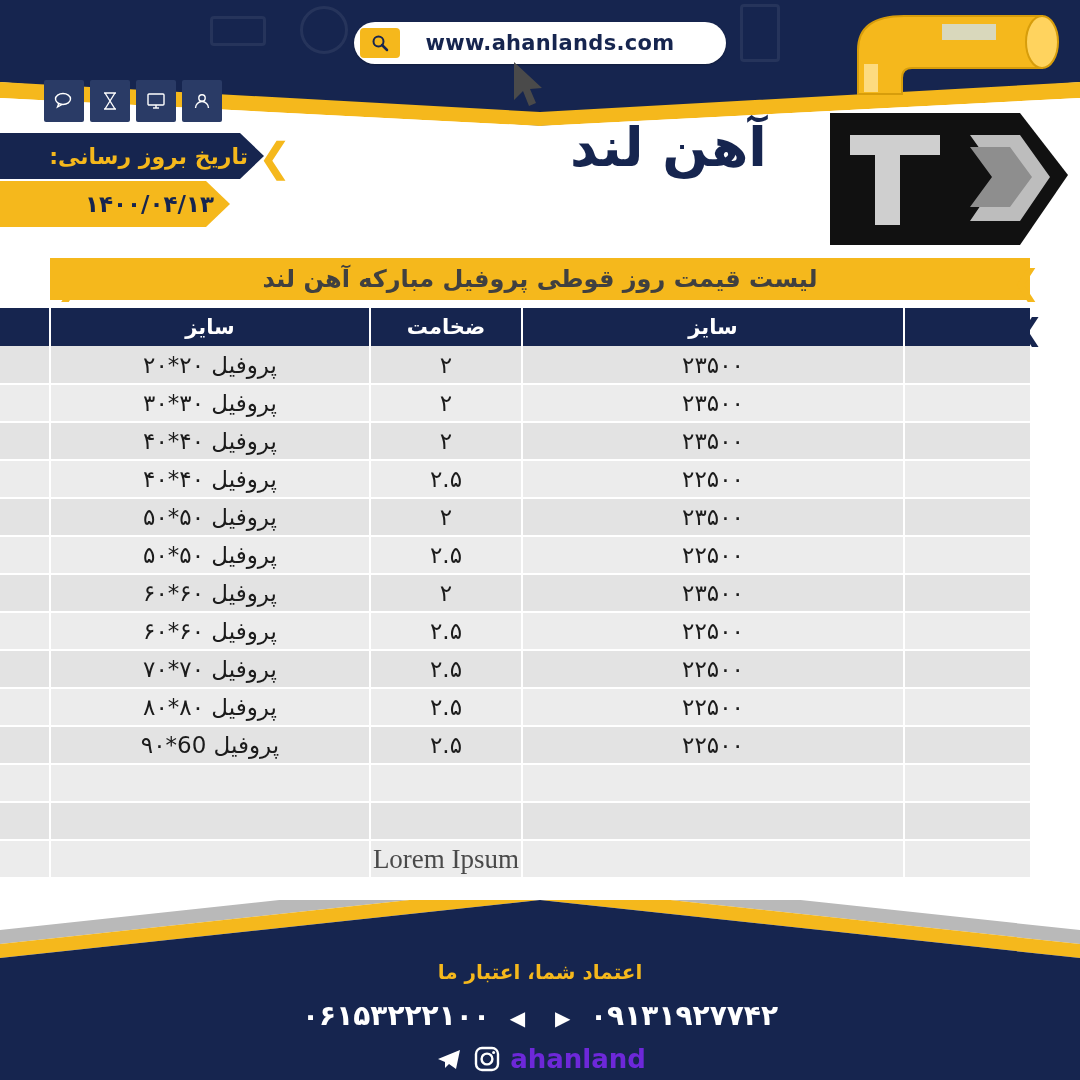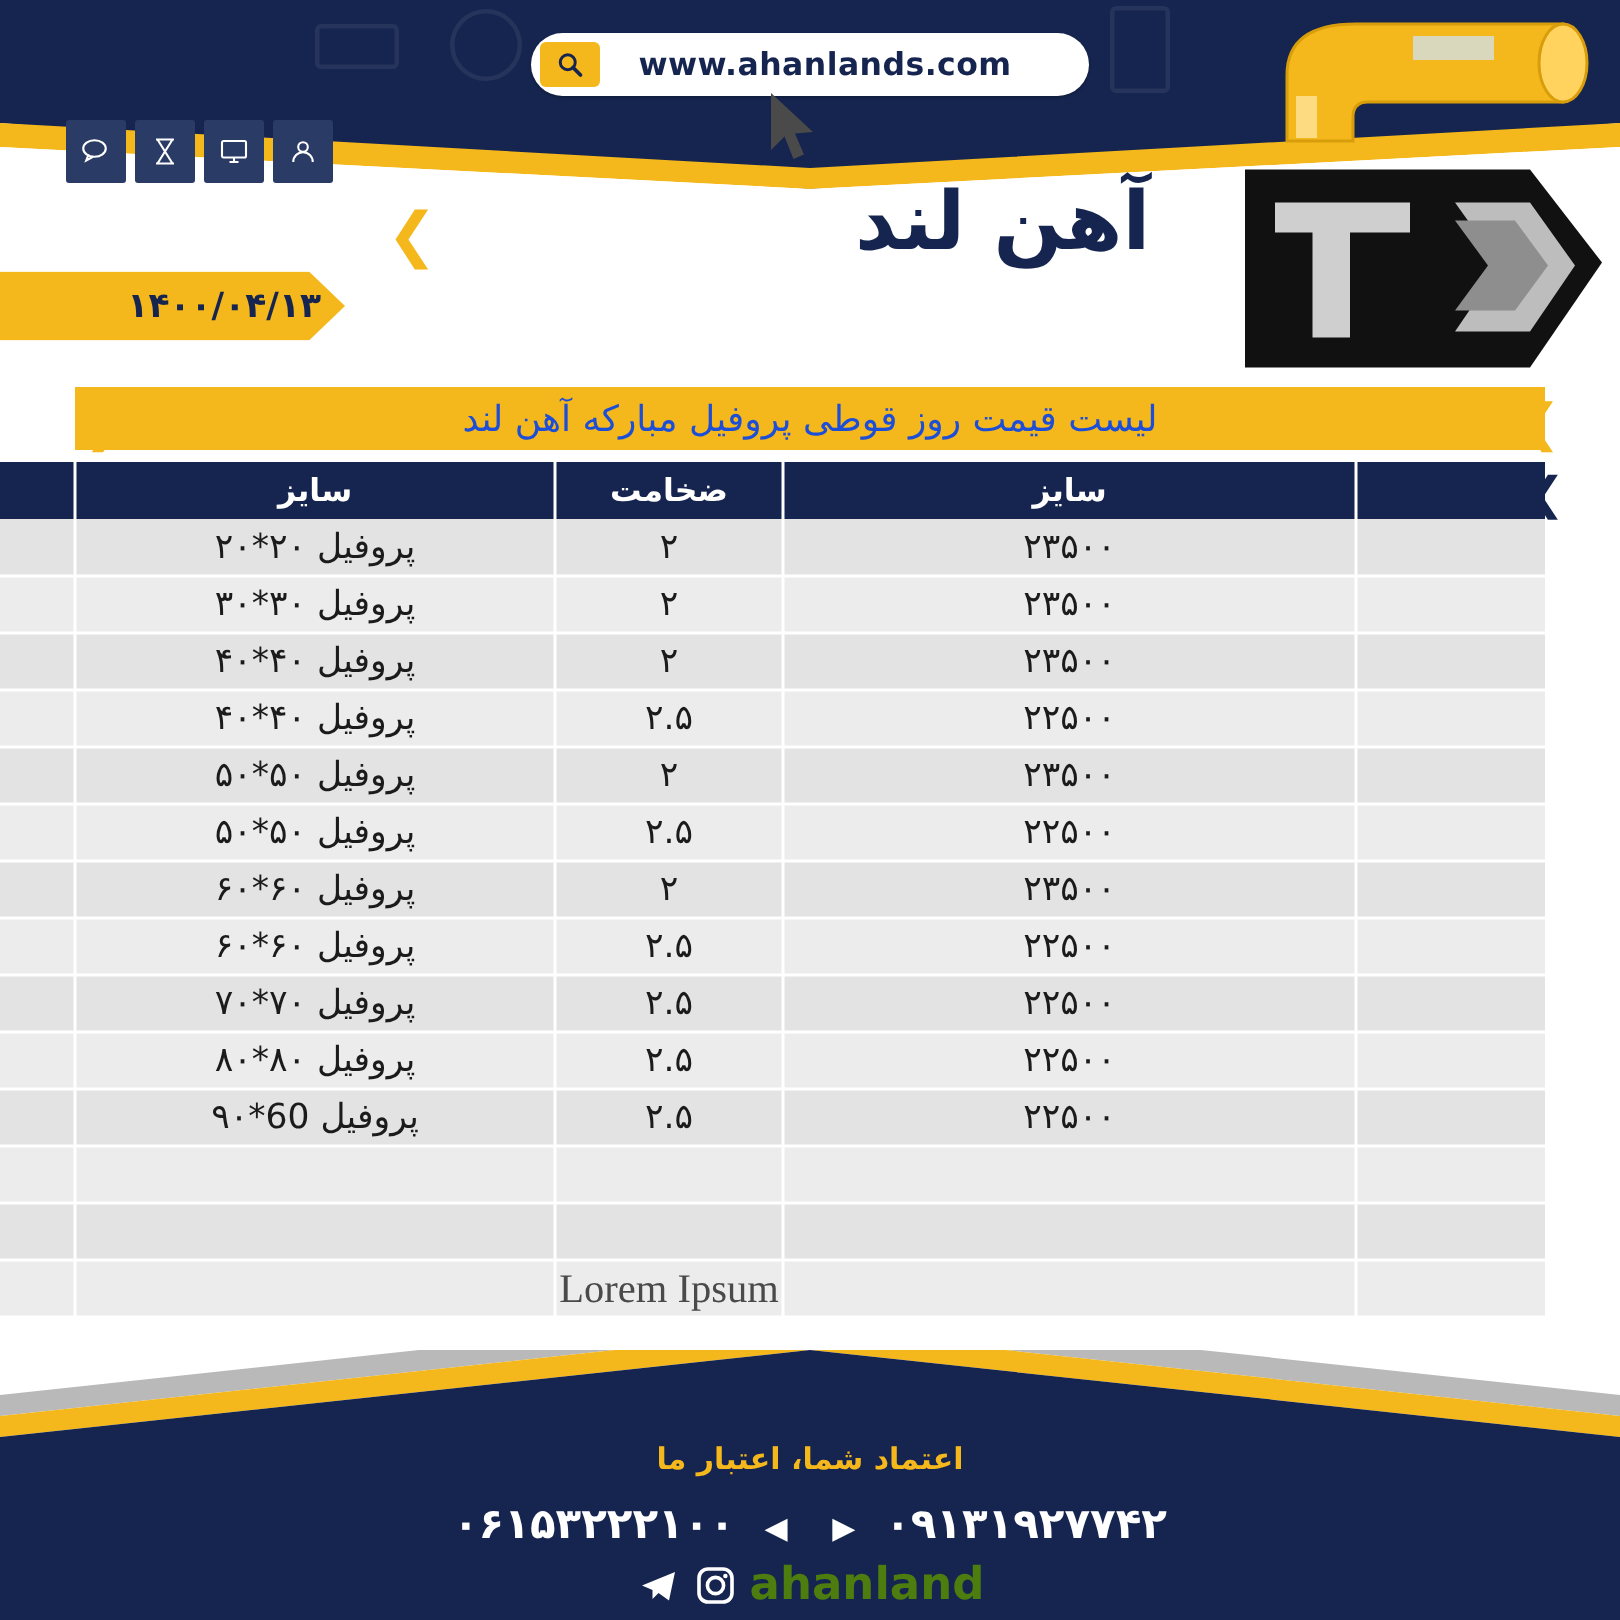--- a/index.html
+++ b/index.html
@@ -293,6 +293,9 @@
   </div>
 
   <div class="date-ribbon">
+    <div class="navy">
+      <span>تاریخ بروز رسانی:</span>
+    </div>
     <div class="yellow">
       <span>۱۴۰۰/۰۴/۱۳</span>
     </div>

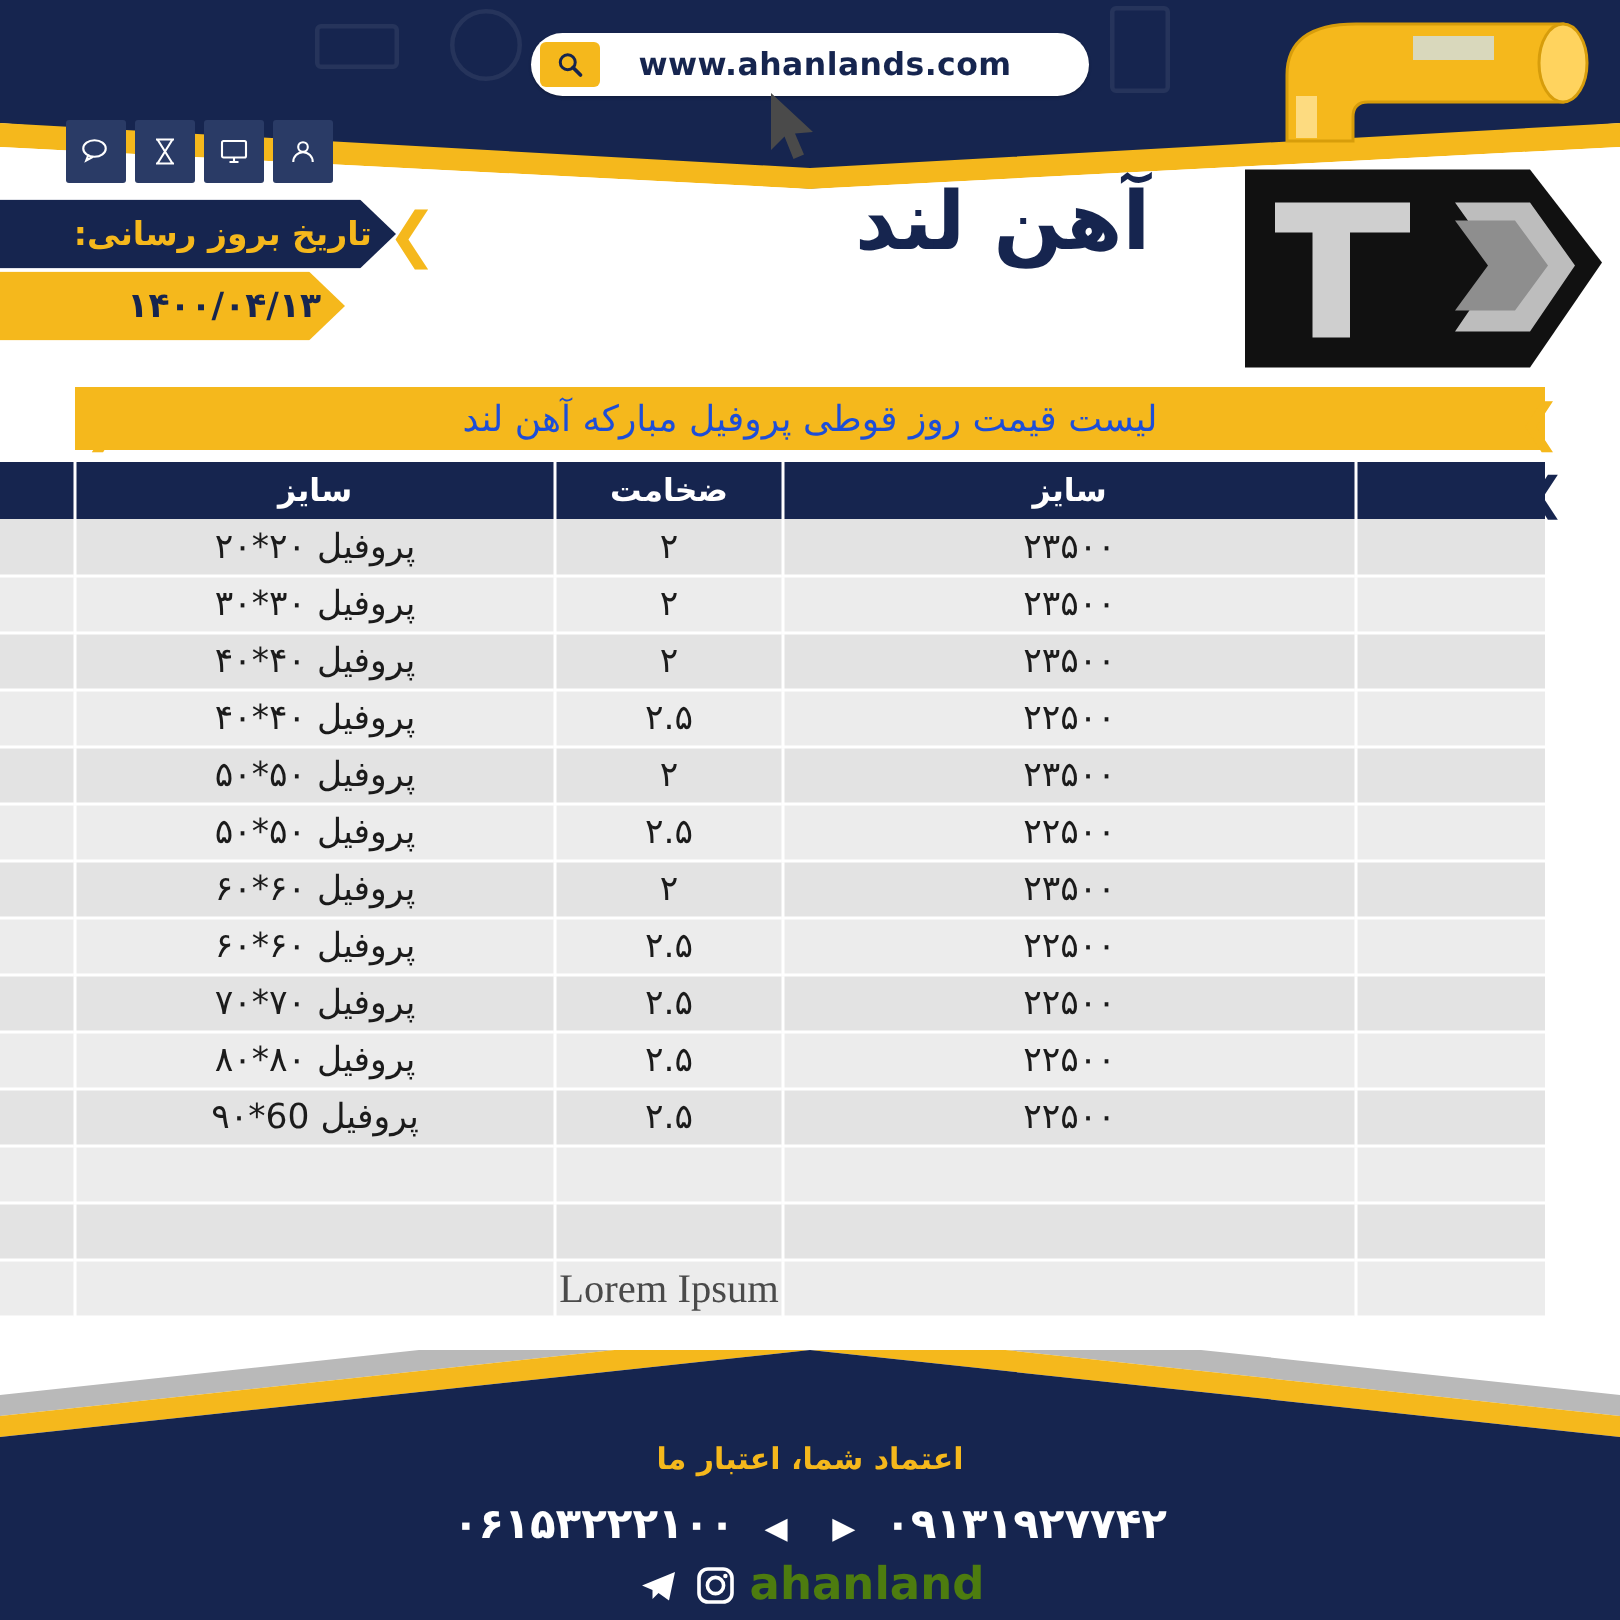--- a/index.html
+++ b/index.html
@@ -142,7 +142,7 @@
     display: flex; align-items: center; justify-content: center;
   }
   .title-bar span {
-    color: #1d4ed8; font-weight: normal; font-size: 24px;
+    color: #404040; font-weight: bold; font-size: 24px;
     font-family: "DejaVu Sans", sans-serif;
   }
   .tb-chev-l, .tb-chev-r {

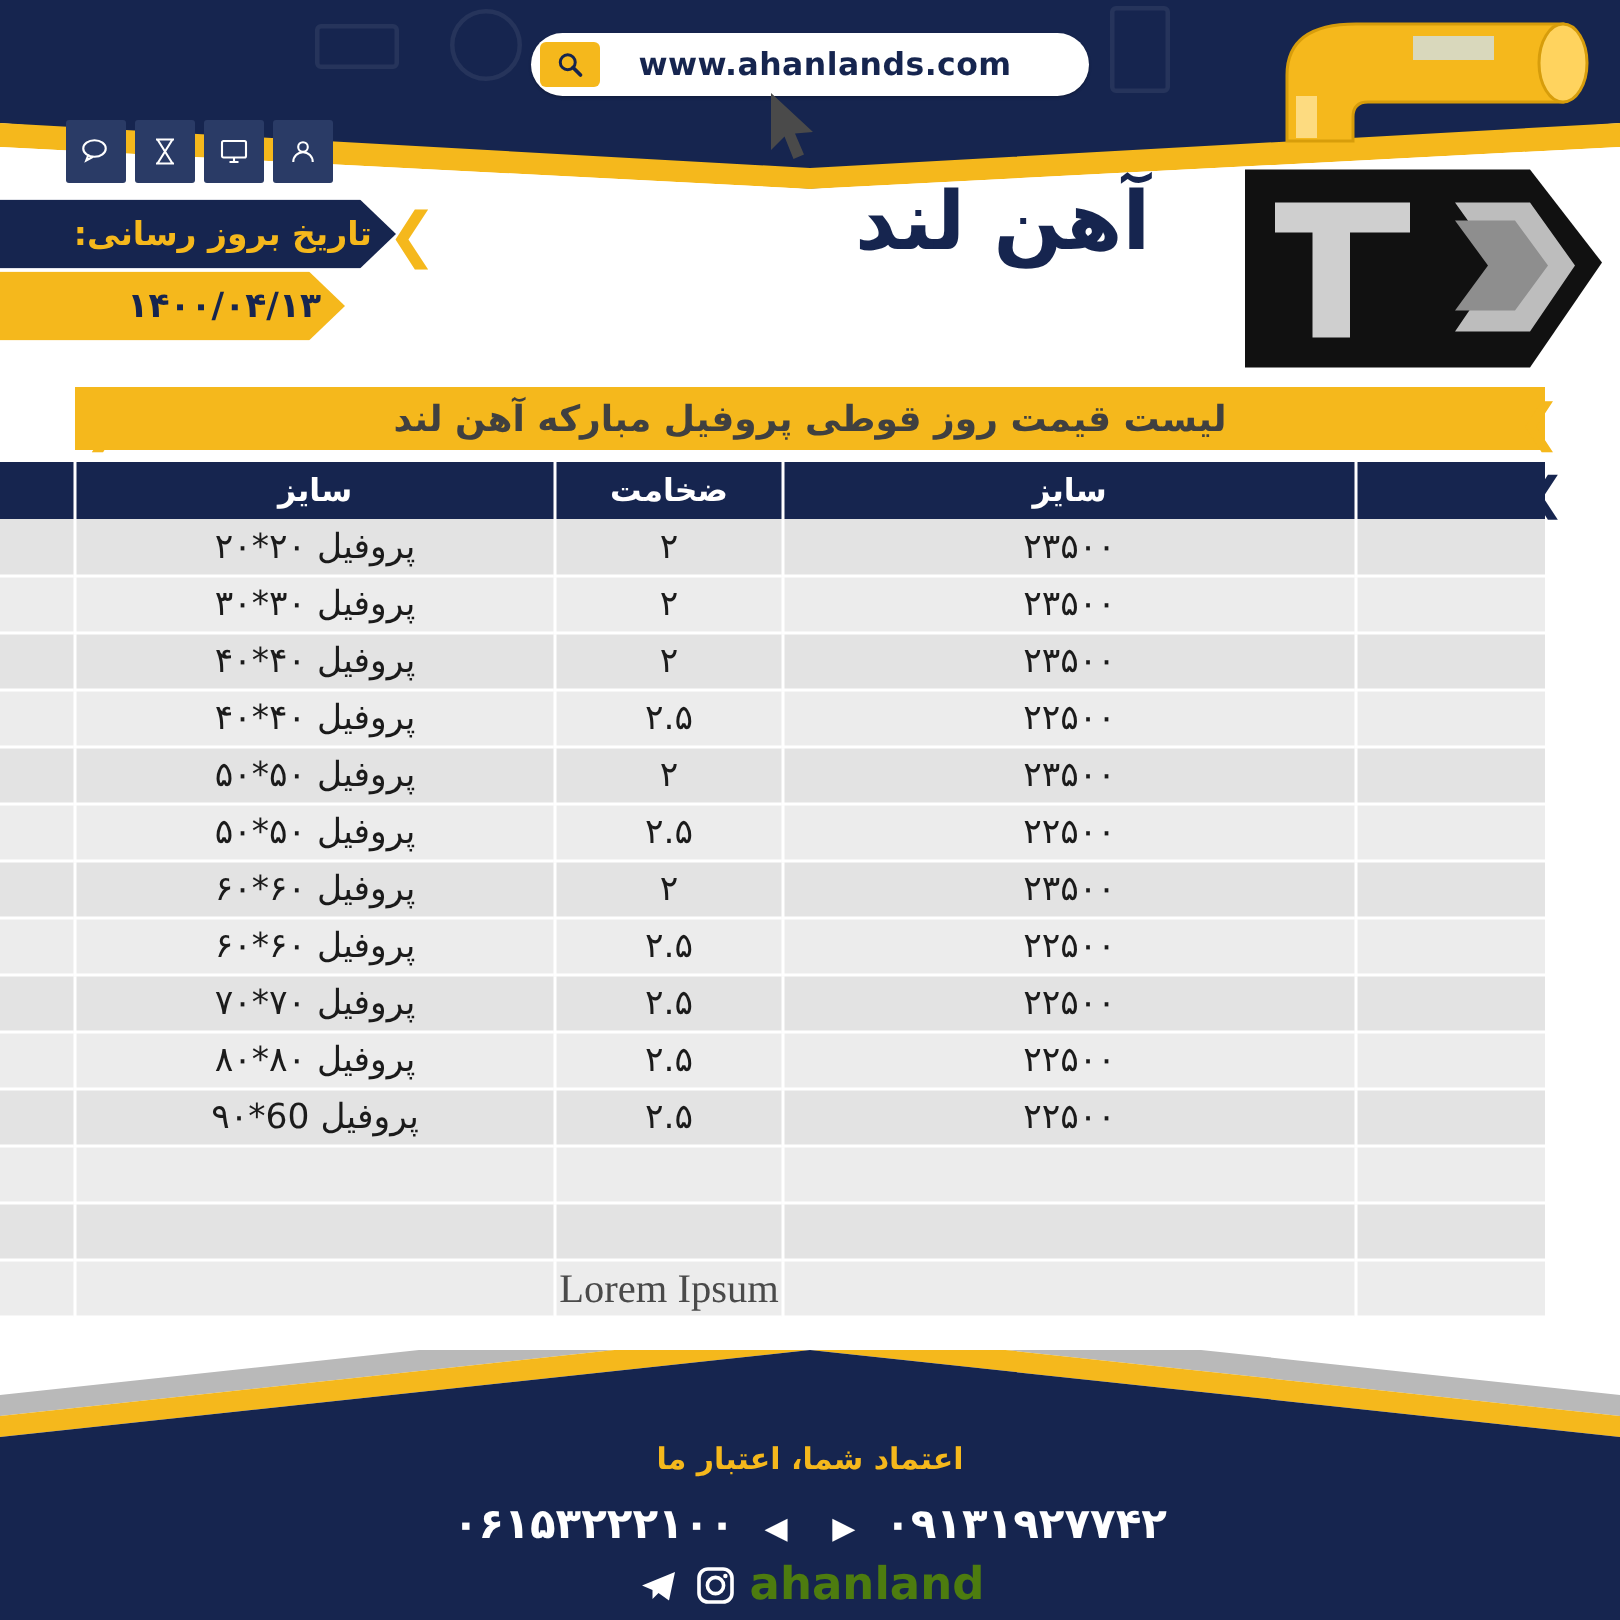--- a/index.html
+++ b/index.html
@@ -224,7 +224,7 @@
     direction: ltr;
   }
   .f-social .handle {
-    color: #4d7c0f; font-weight: bold; font-size: 30px;
+    color: #6d28d9; font-weight: bold; font-size: 26px;
     font-family: "DejaVu Sans", sans-serif;
   }
   .f-social svg { display: block; }

